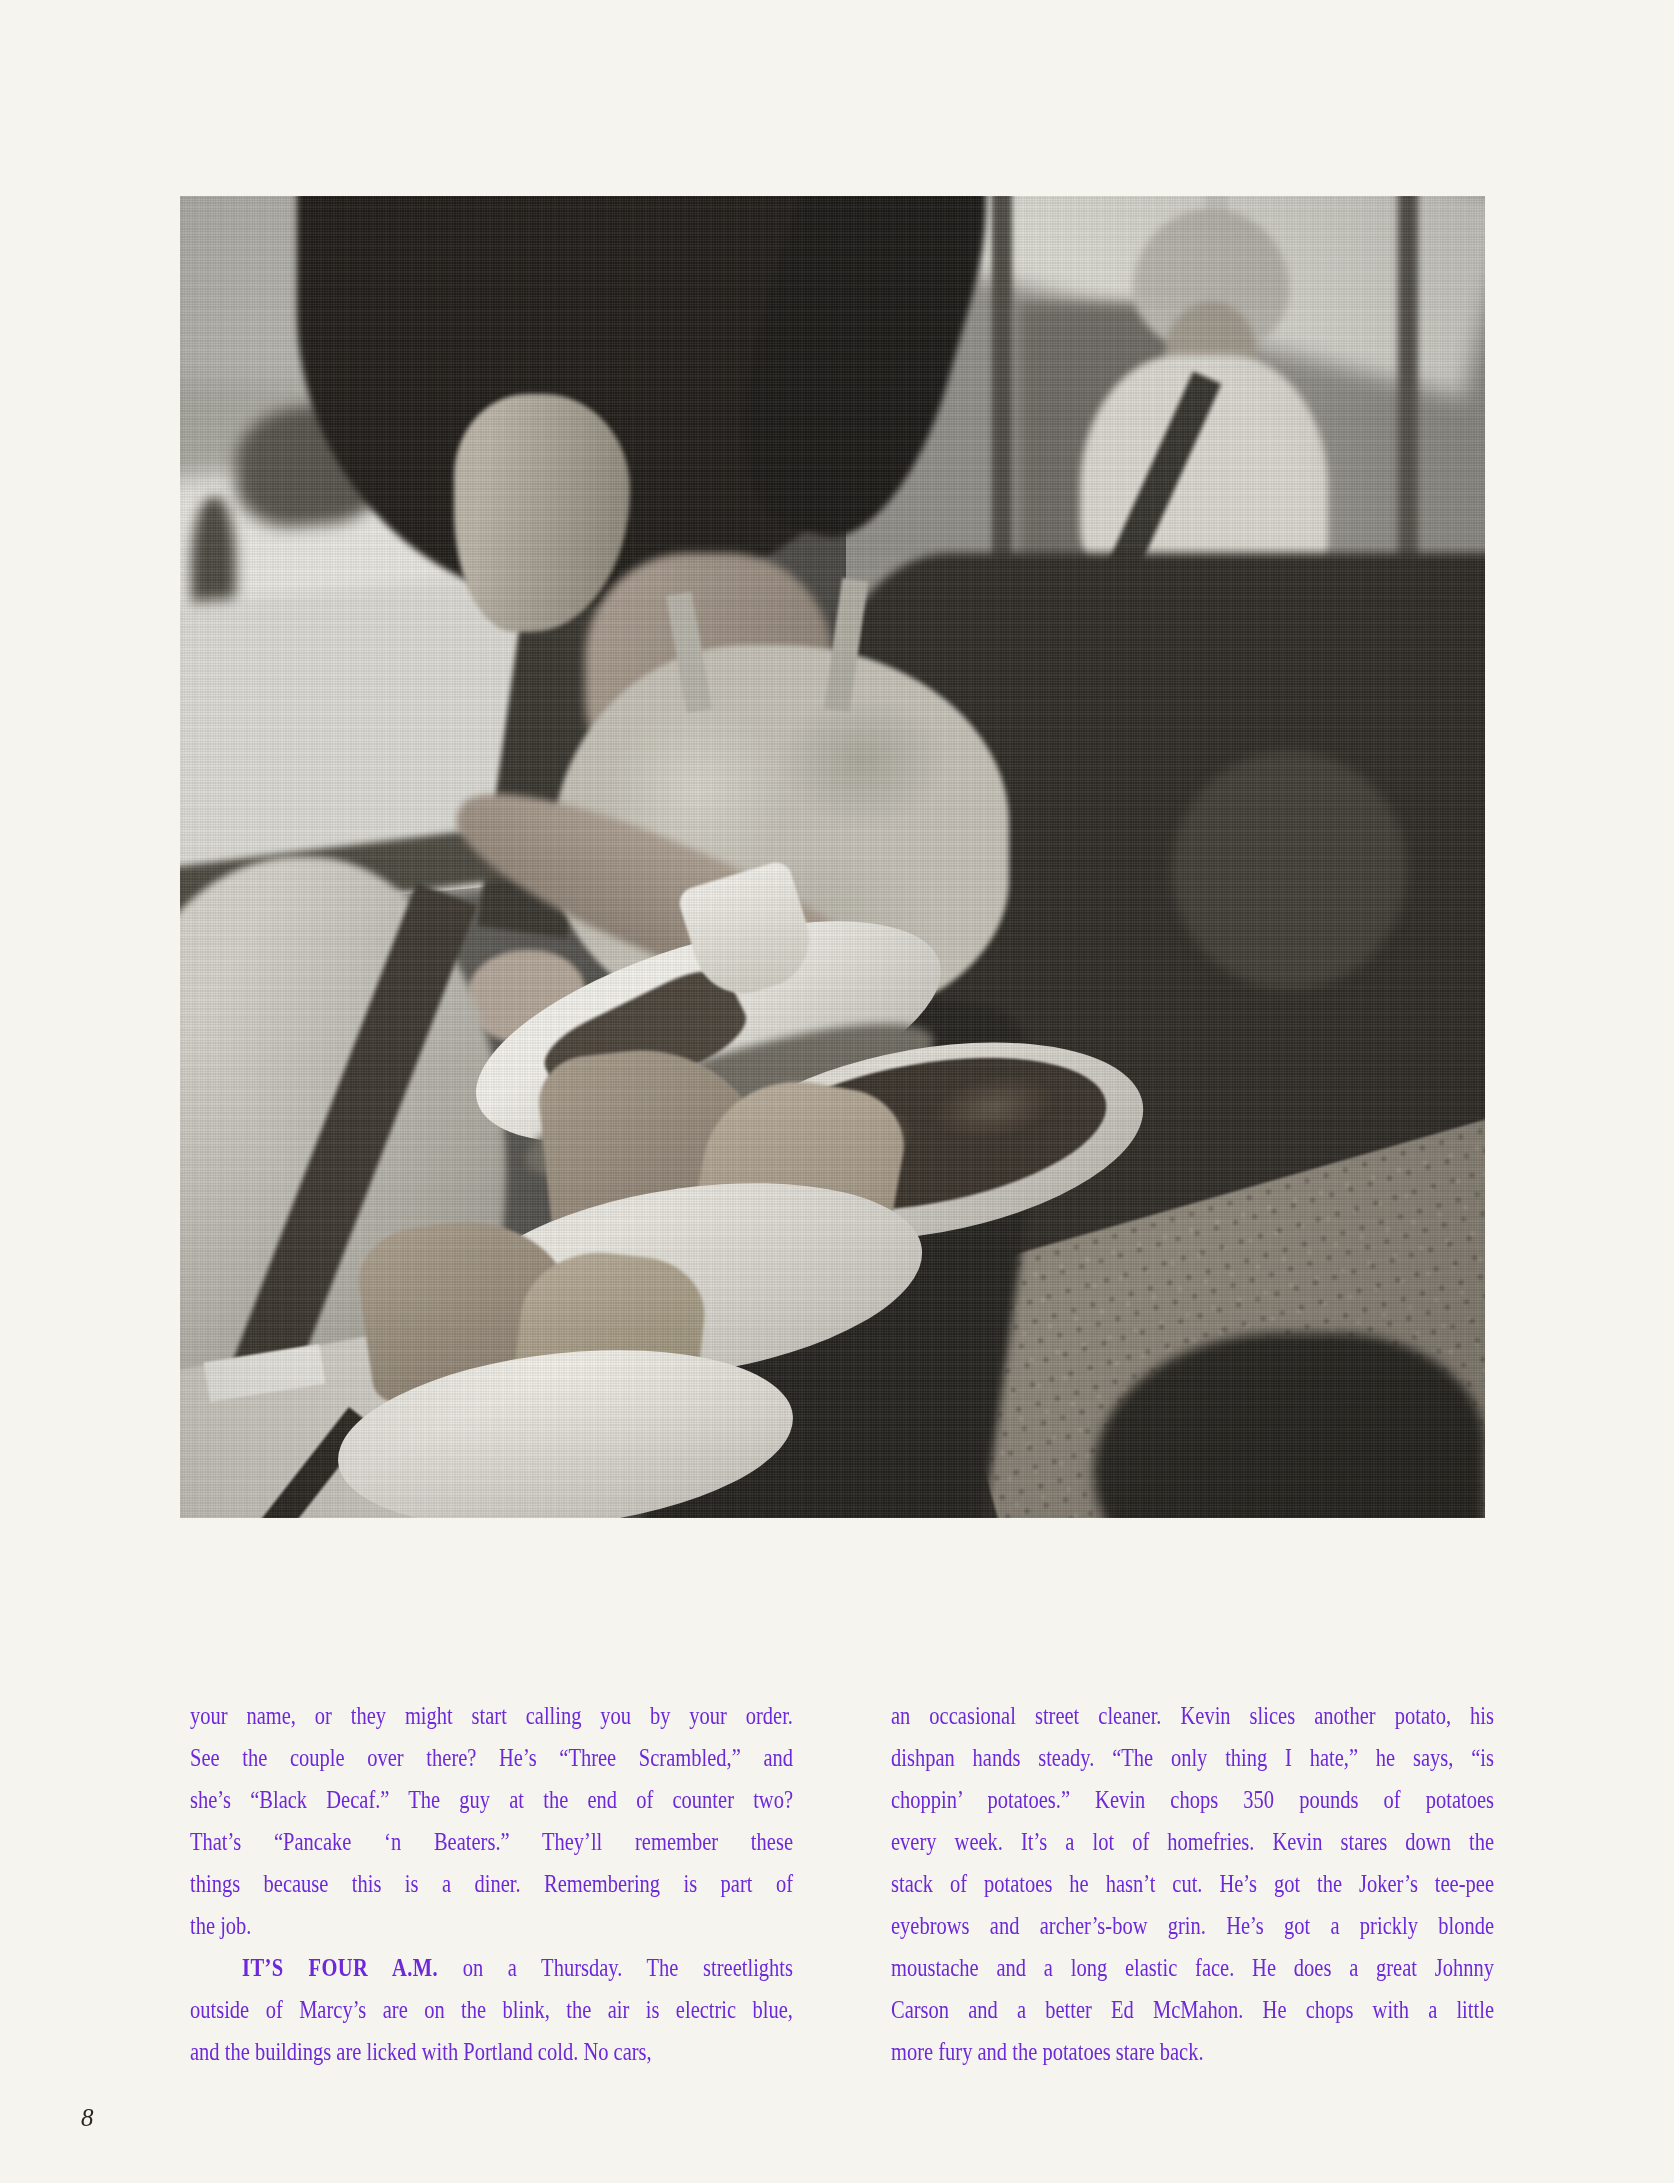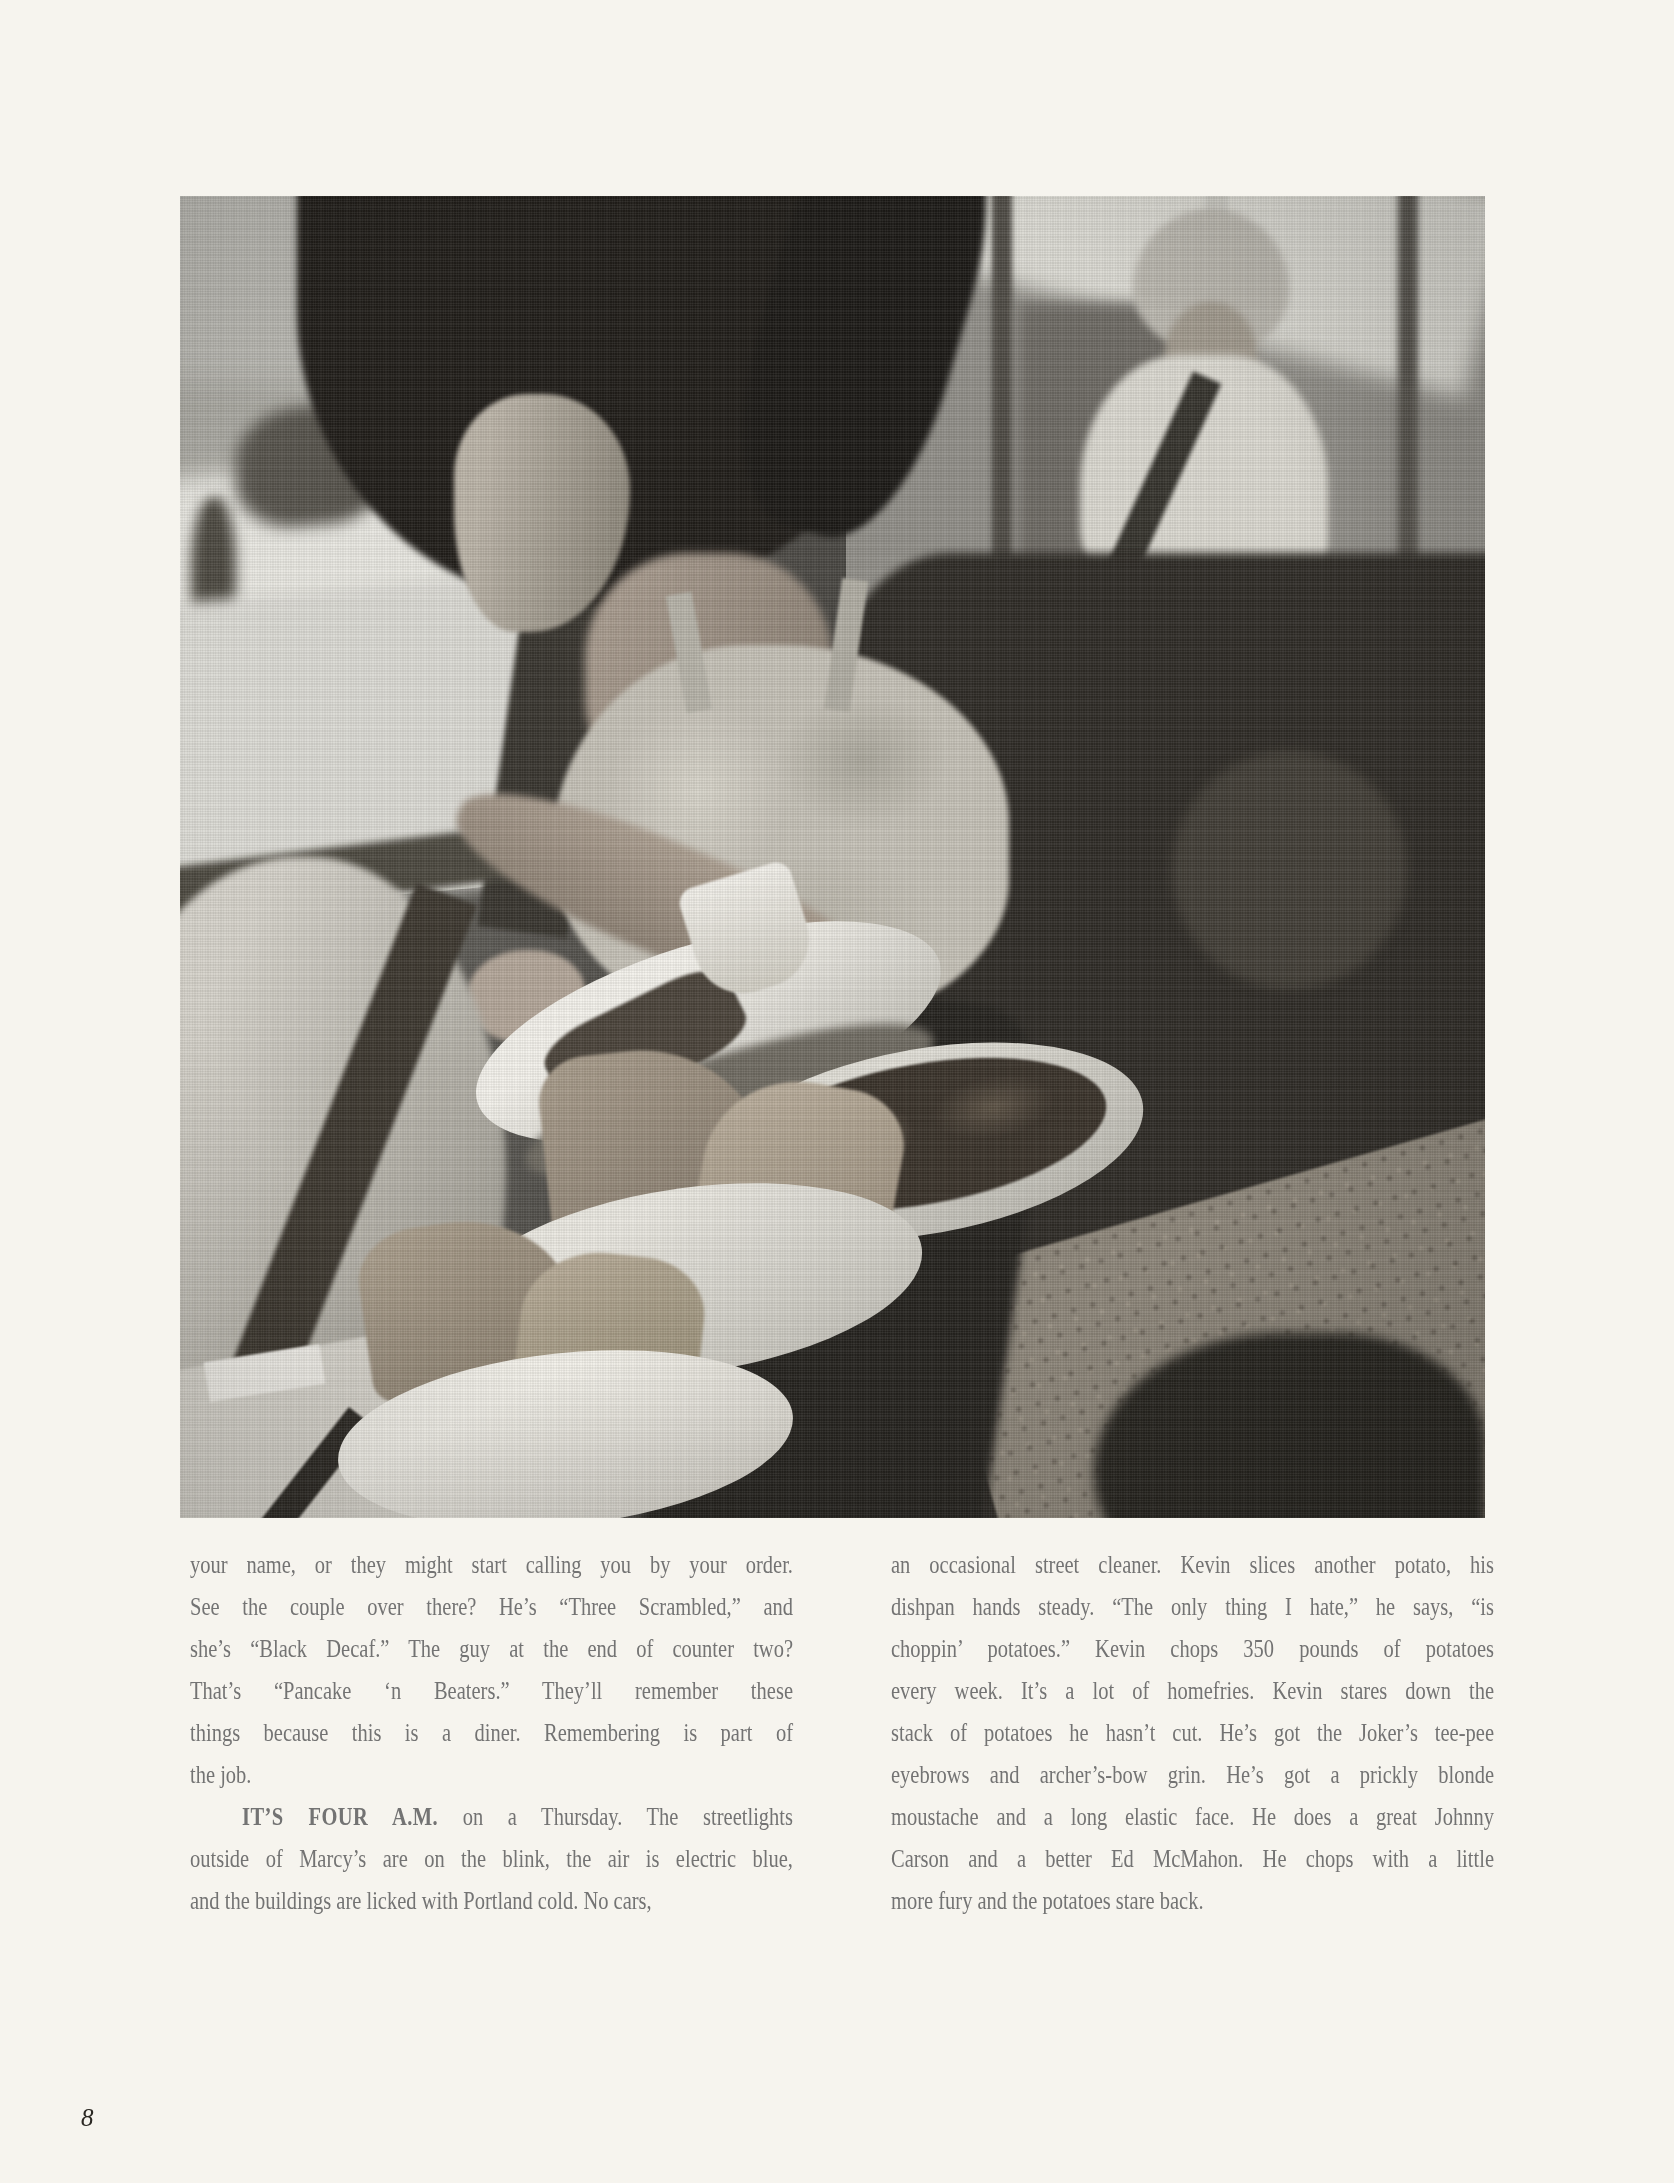--- a/index.html
+++ b/index.html
@@ -112,7 +112,7 @@
   .ph-vignette{inset:0;background:radial-gradient(ellipse at 45% 45%,transparent 60%,rgba(10,10,8,.18) 100%);}
 
   
-  .col{position:absolute;top:1546px;font-size:20.5px;line-height:42px;color:#737373;}
+  .col{position:absolute;top:1697px;font-size:20.5px;line-height:42px;color:#6d28d9;}
   .col-left{left:190px;width:603px;}
   .col-right{left:891px;width:603px;}
   .jline{text-align:justify;text-align-last:justify;transform:scaleY(1.24);transform-origin:50% 72%;white-space:normal;}

